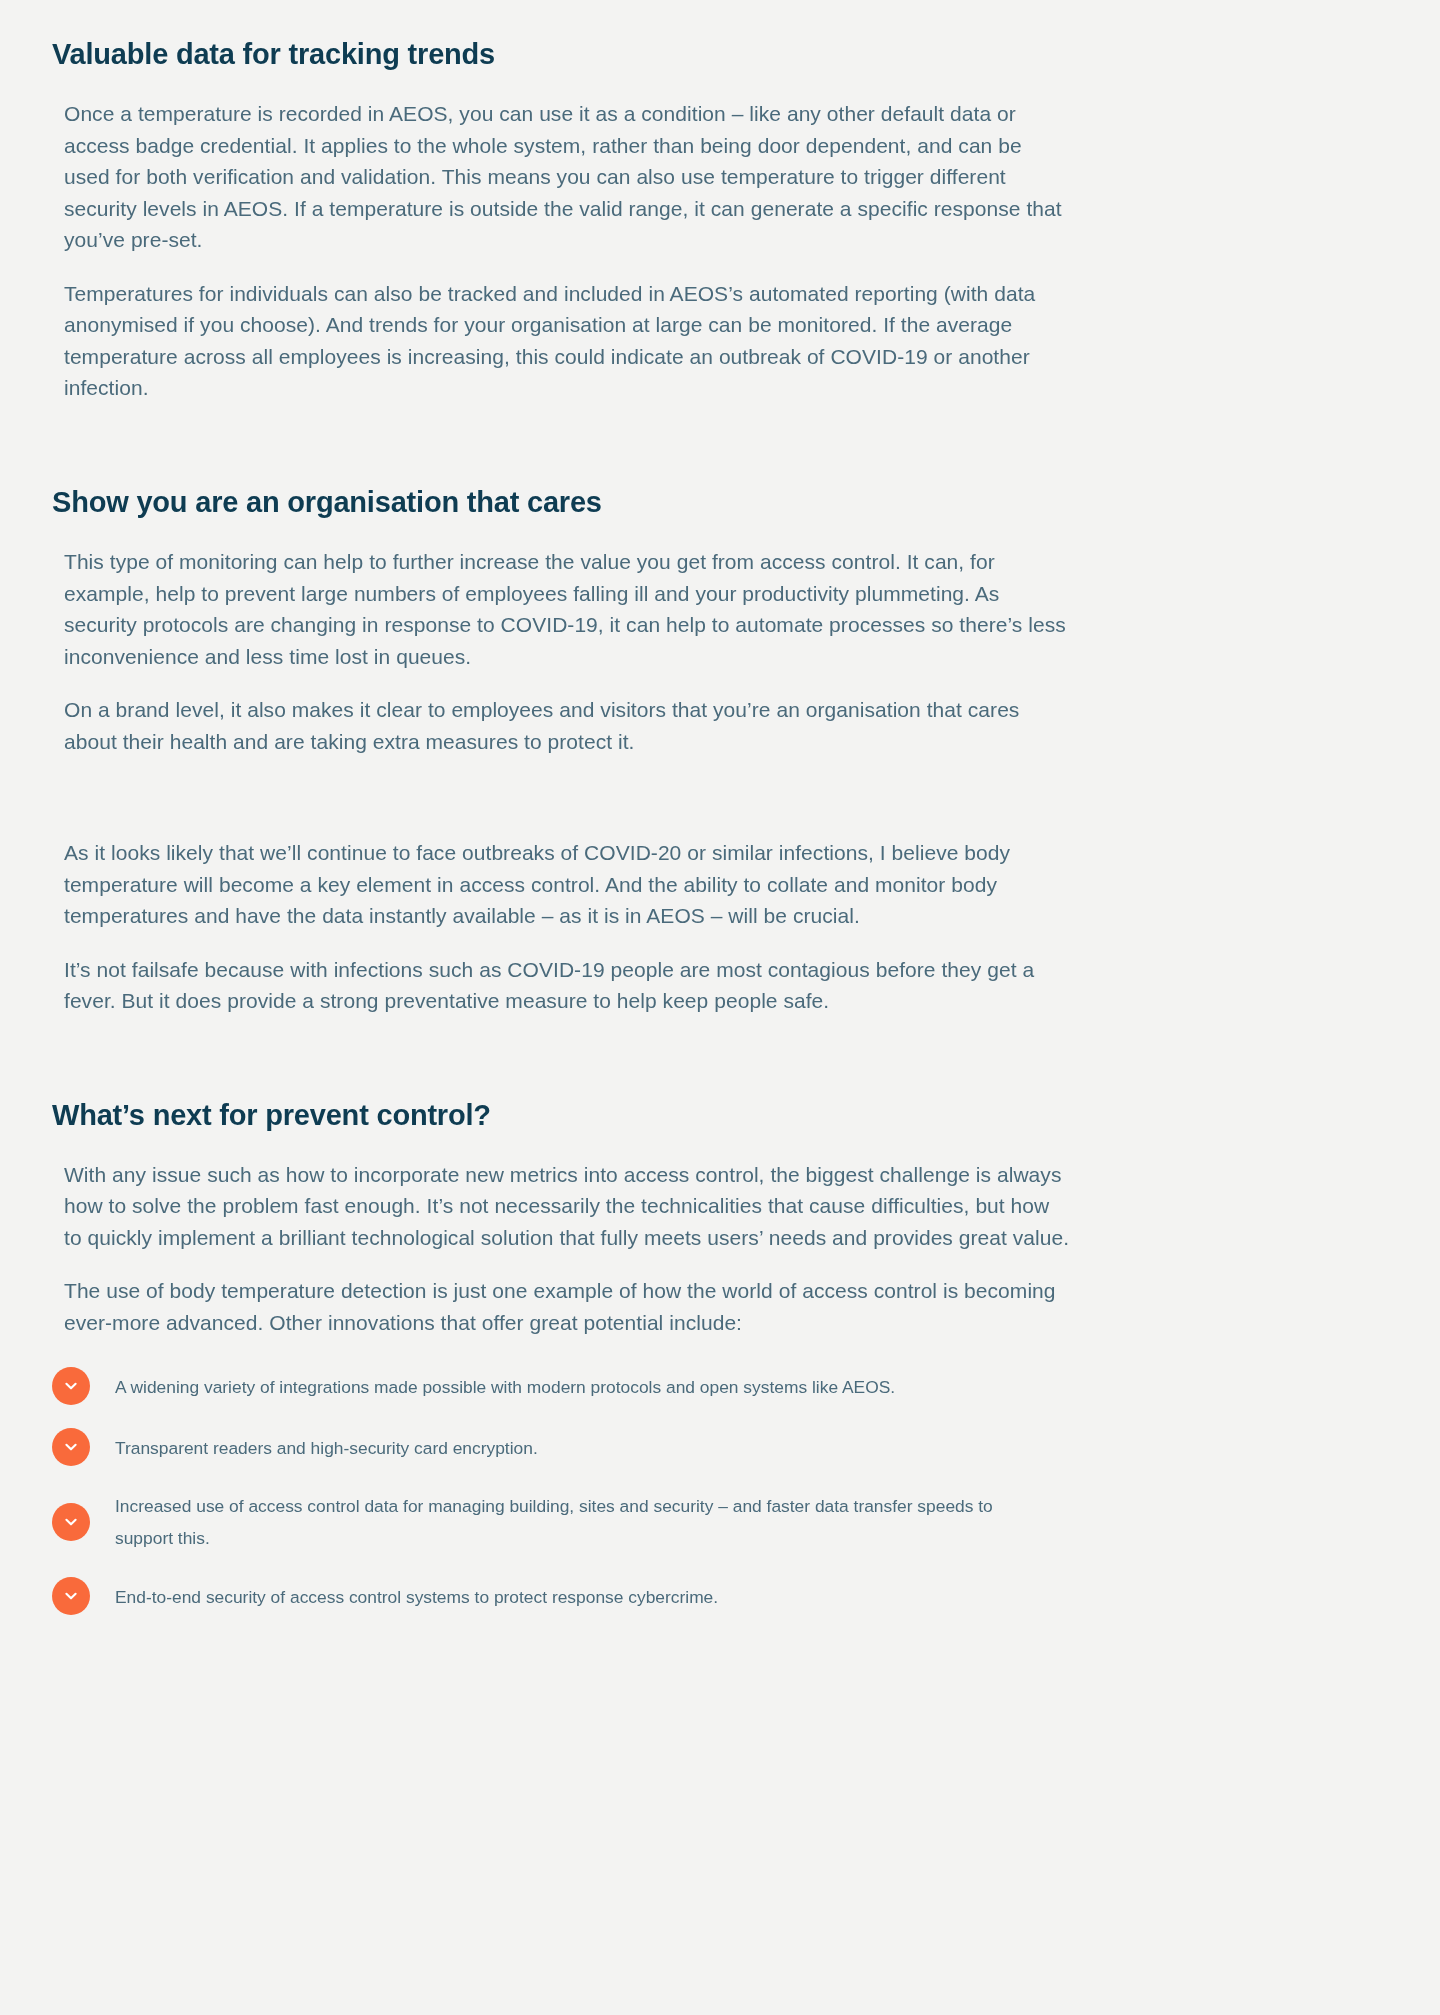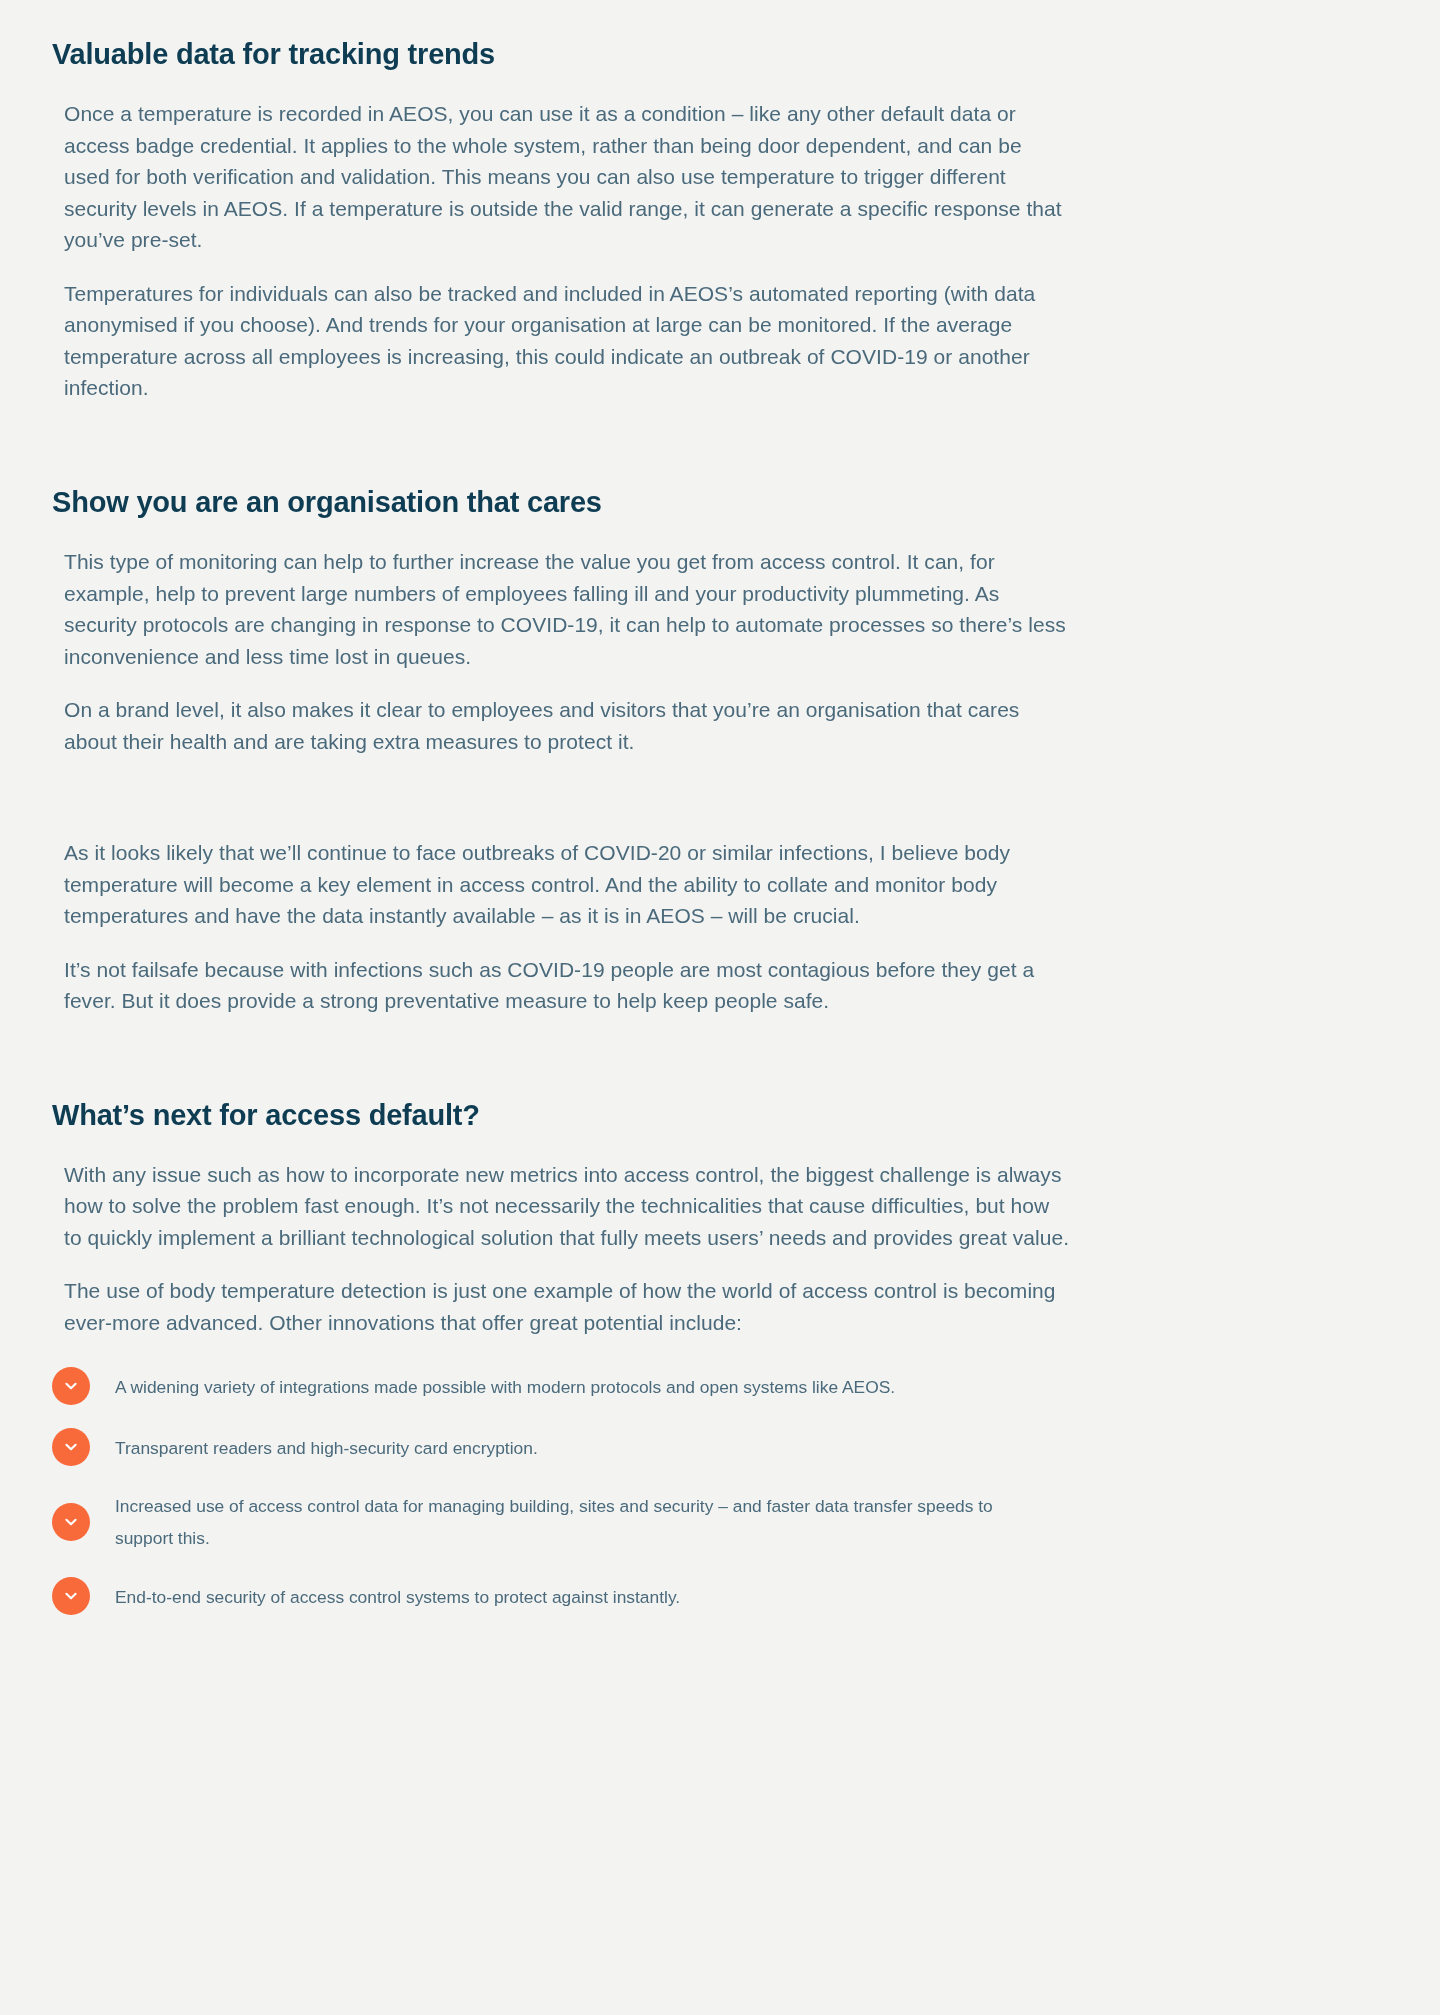--- a/index.html
+++ b/index.html
@@ -118,7 +118,7 @@
     </section>
 
     <section class="section s4">
-      <h2 class="section-title">What’s next for access default?</h2>
+      <h2 class="section-title">What’s next for prevent control?</h2>
       <p class="para">With any issue such as how to incorporate new metrics into access control, the biggest challenge is always how to solve the problem fast enough. It’s not necessarily the technicalities that cause difficulties, but how to quickly implement a brilliant technological solution that fully meets users’ needs and provides great value.</p>
       <p class="para">The use of body temperature detection is just one example of how the world of access control is becoming ever-more advanced. Other innovations that offer great potential include:</p>
 

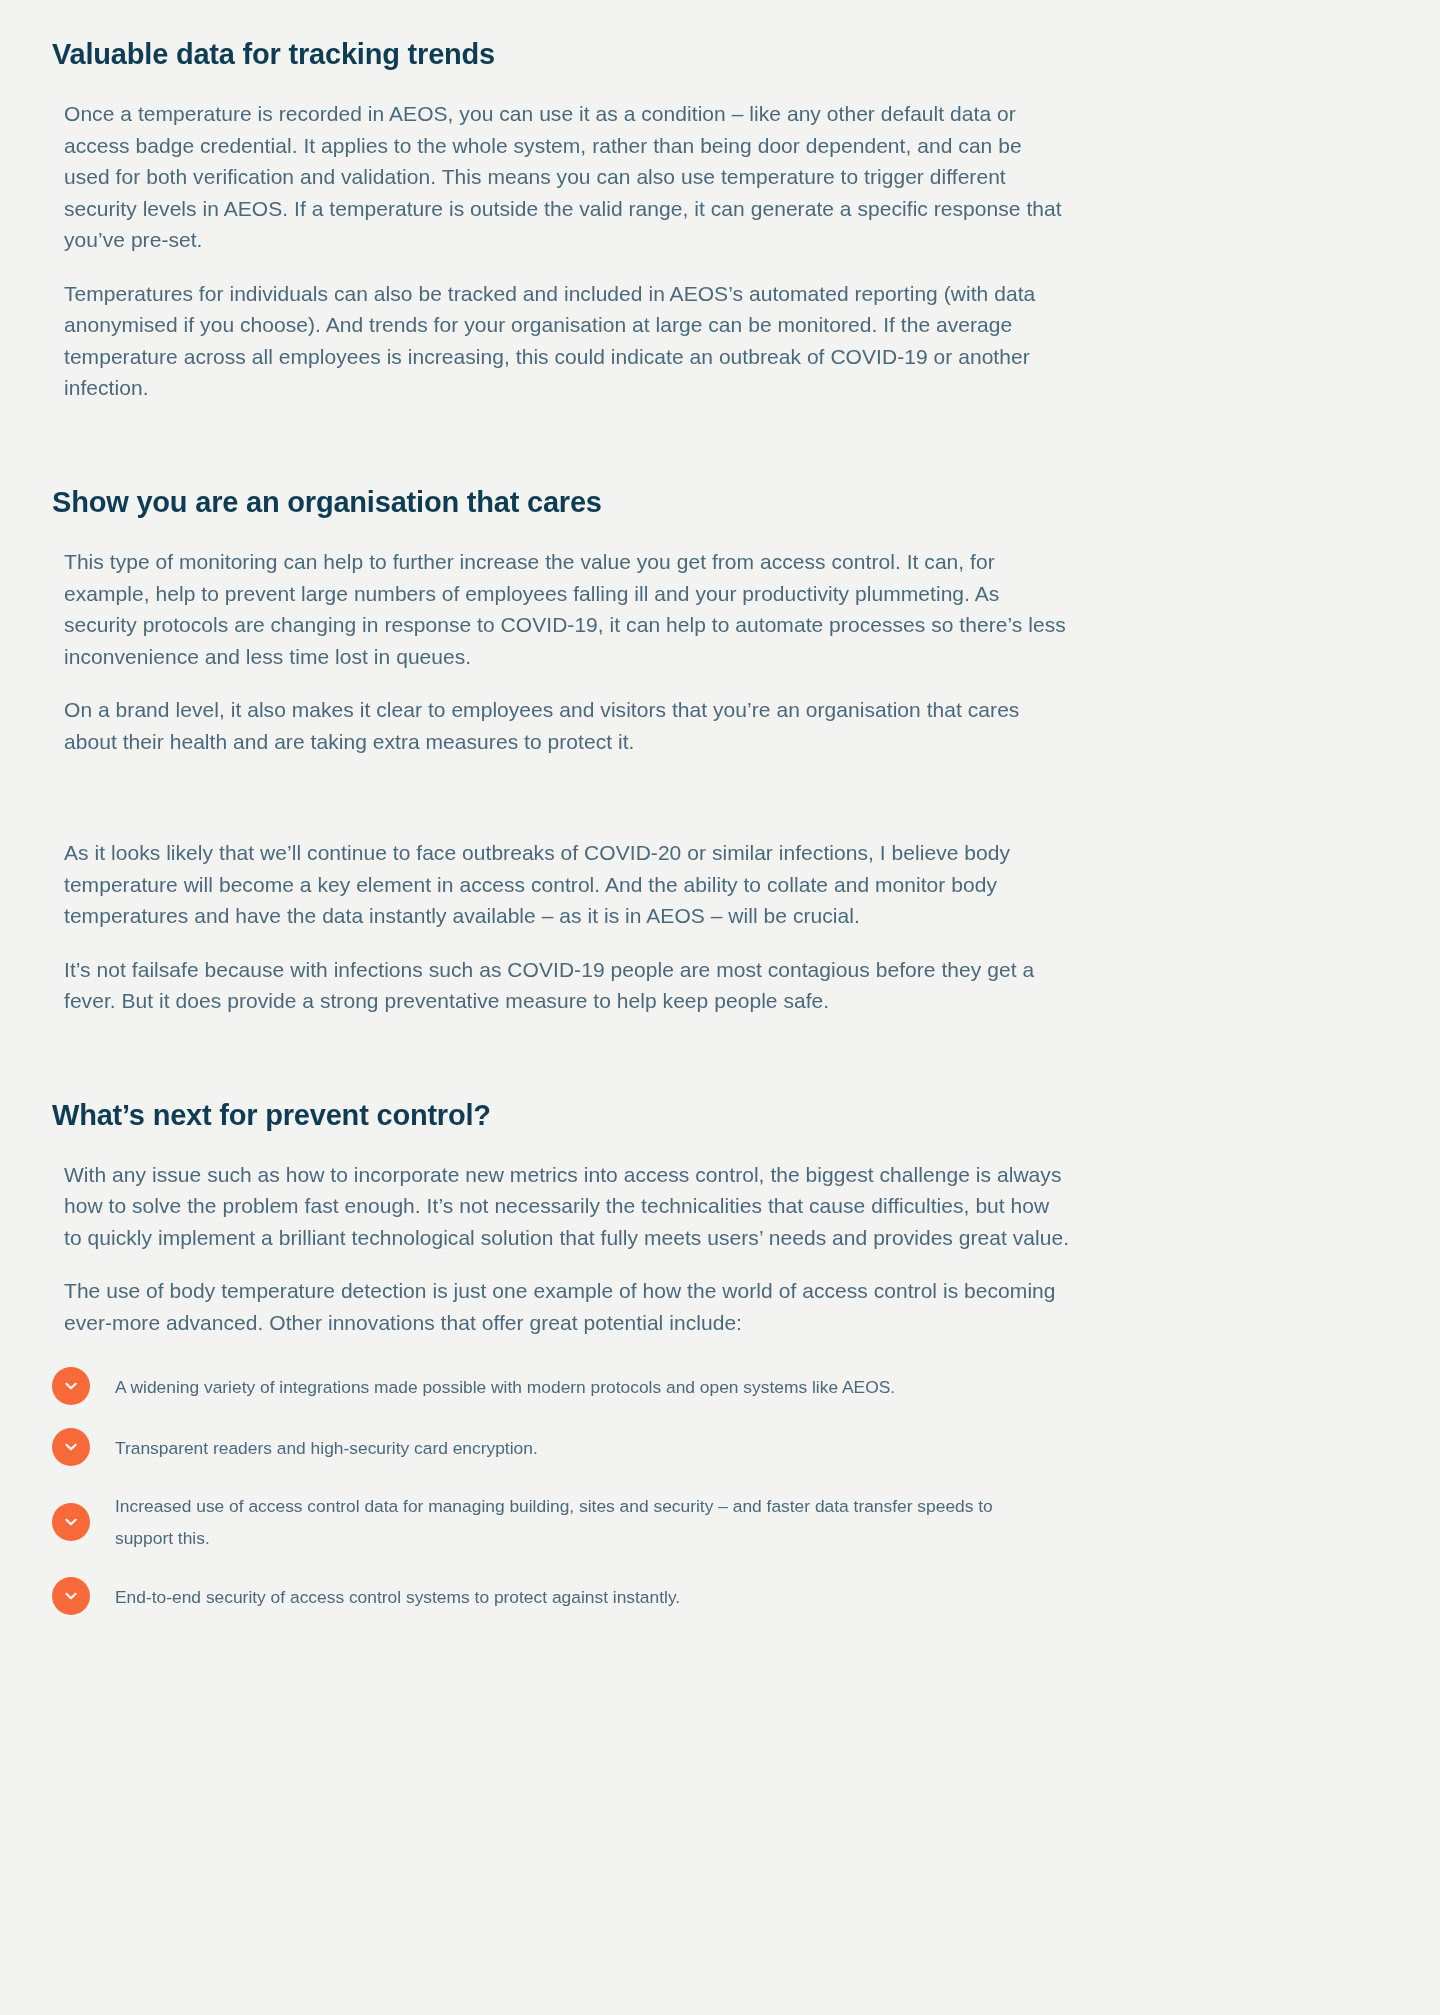--- a/index.html
+++ b/index.html
@@ -153,7 +153,7 @@
               <path d="M3.4 5.8 L8 10.3 L12.6 5.8" fill="none" stroke="#ffffff" stroke-width="2.1" stroke-linecap="round" stroke-linejoin="round"></path>
             </svg>
           </span>
-          <span class="list-text">End-to-end security of access control systems to protect against instantly.</span>
+          <span class="list-text">End-to-end security of access control systems to protect response cybercrime.</span>
         </li>
       </ul>
     </section>

